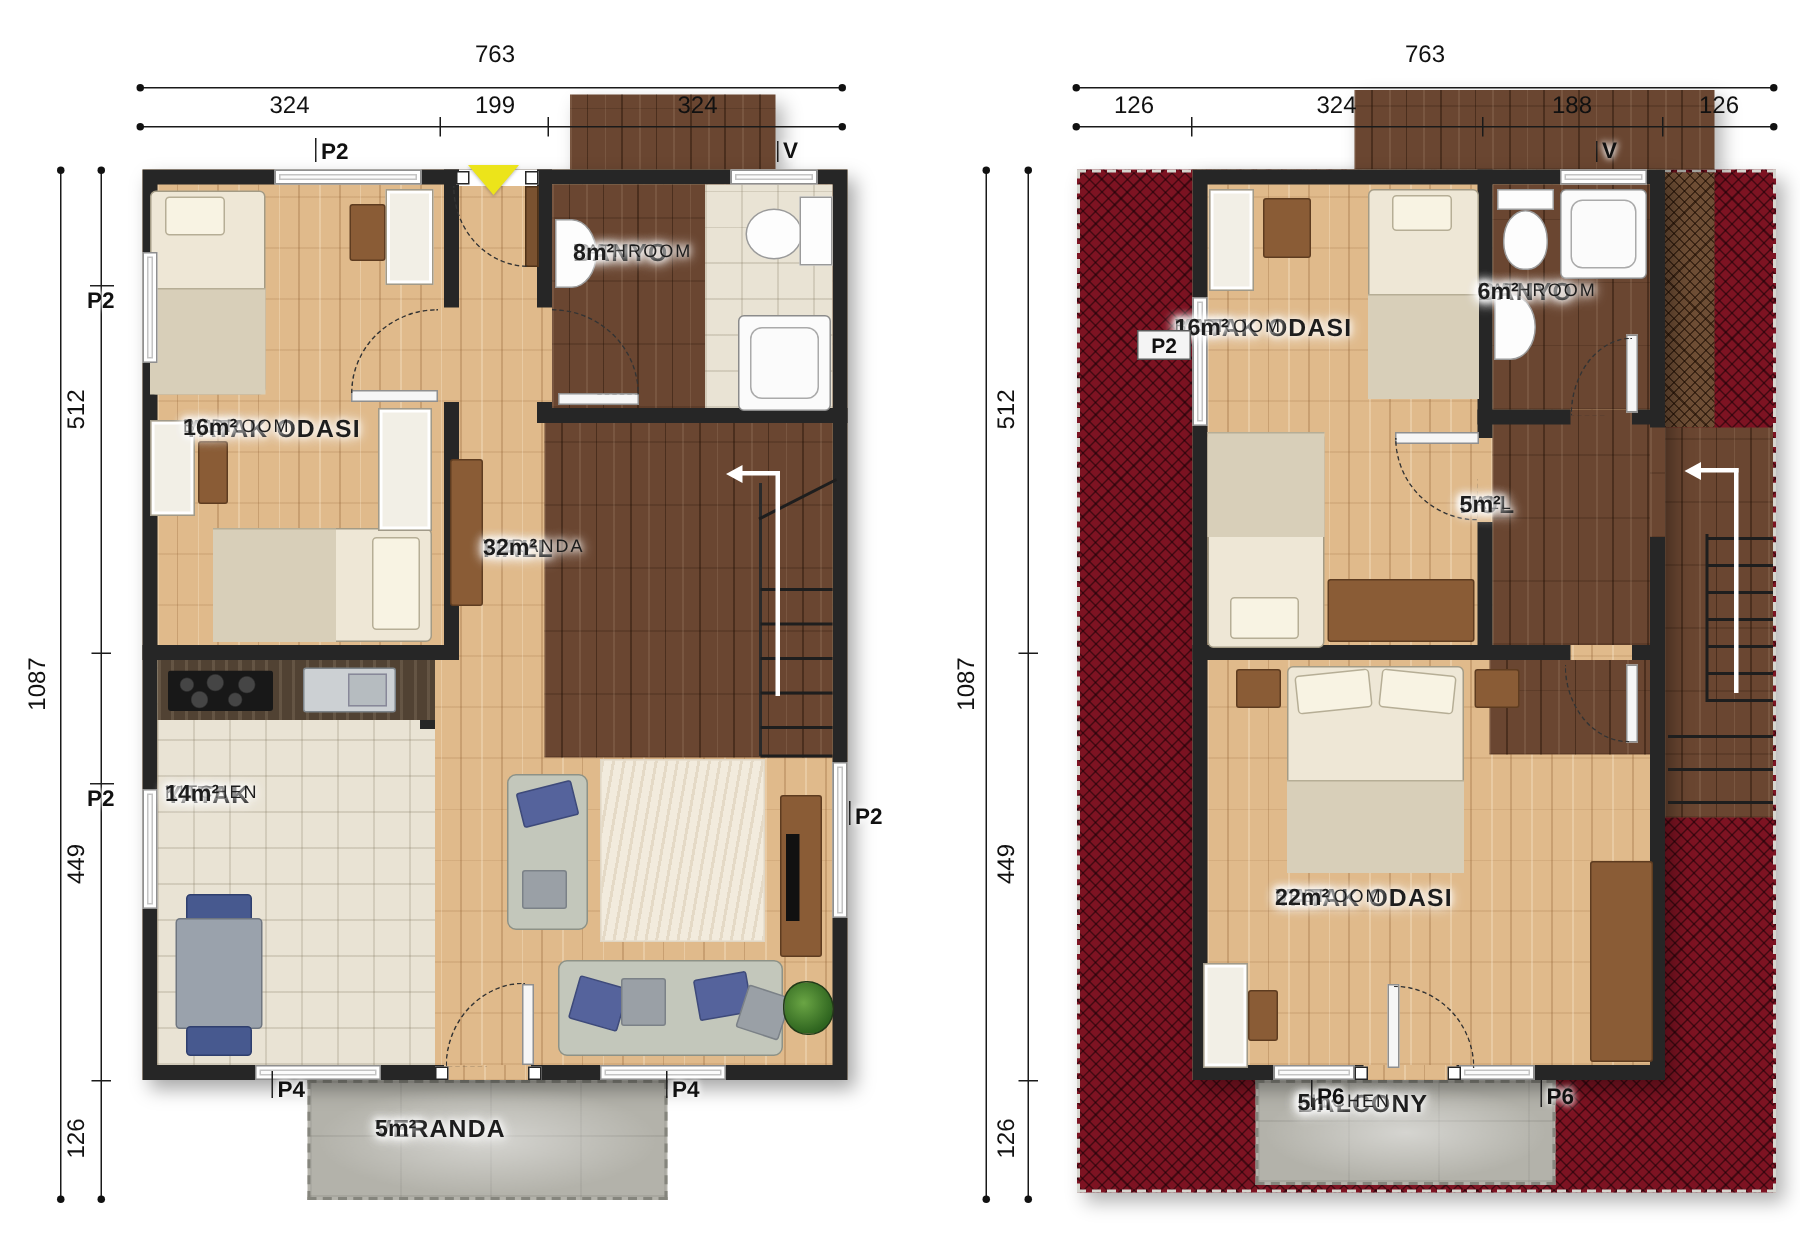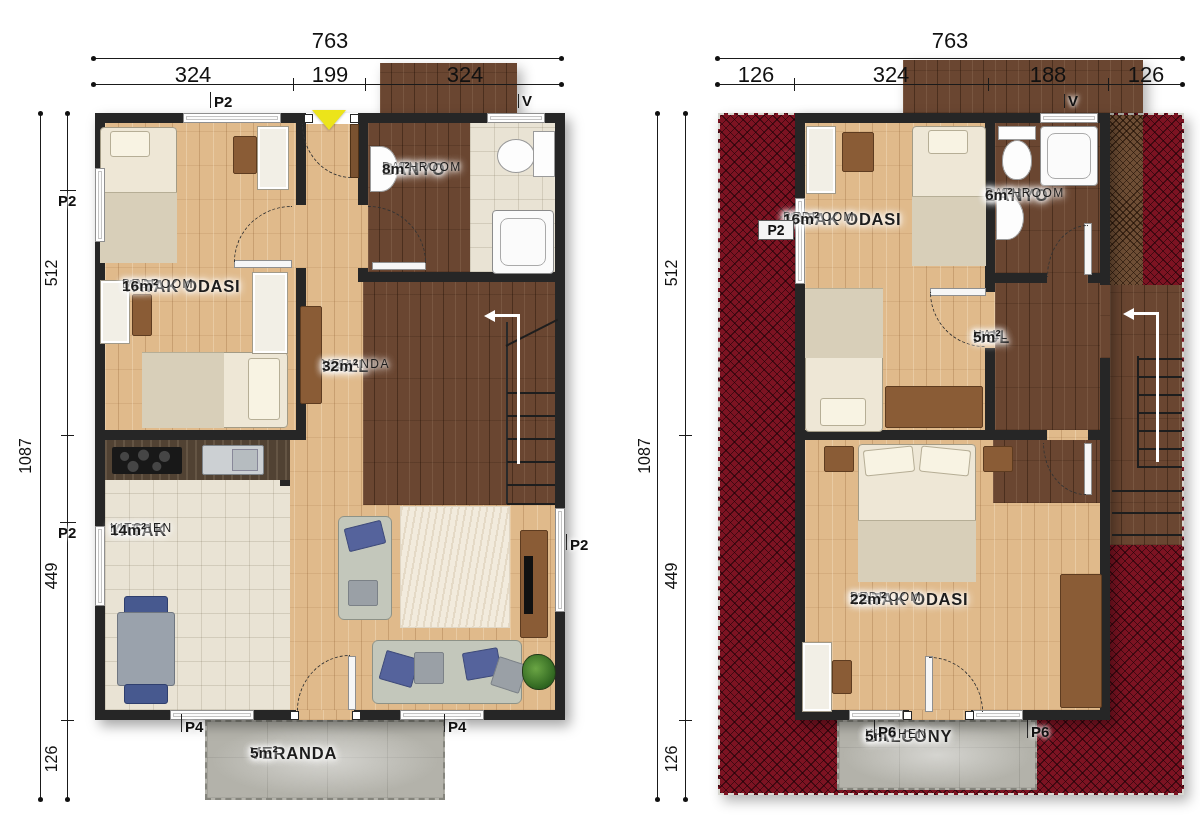--- a/index.html
+++ b/index.html
@@ -73,7 +73,7 @@
   .dl{background:#1a1a1a;z-index:5;}
   .dot{width:5px;height:5px;background:#111;border-radius:50%;z-index:5;}
   .tick{background:#1a1a1a;z-index:5;}
-  .dimlab{font-size:22px;color:#111;text-align:center;width:70px;z-index:5;}
+  .dimlab{font-size:16px;color:#111;text-align:center;width:70px;z-index:5;}
   .vlab{transform:rotate(-90deg);width:70px;text-align:center;font-size:16px;color:#111;z-index:5;}
   .plab{font-size:15px;font-weight:700;color:#111;z-index:45;text-shadow:0 0 4px #fff,0 0 6px #fff;}
   .chip{background:#f4f4f4;border:1px solid #5a5a5a;font-size:14px;font-weight:700;color:#111;

